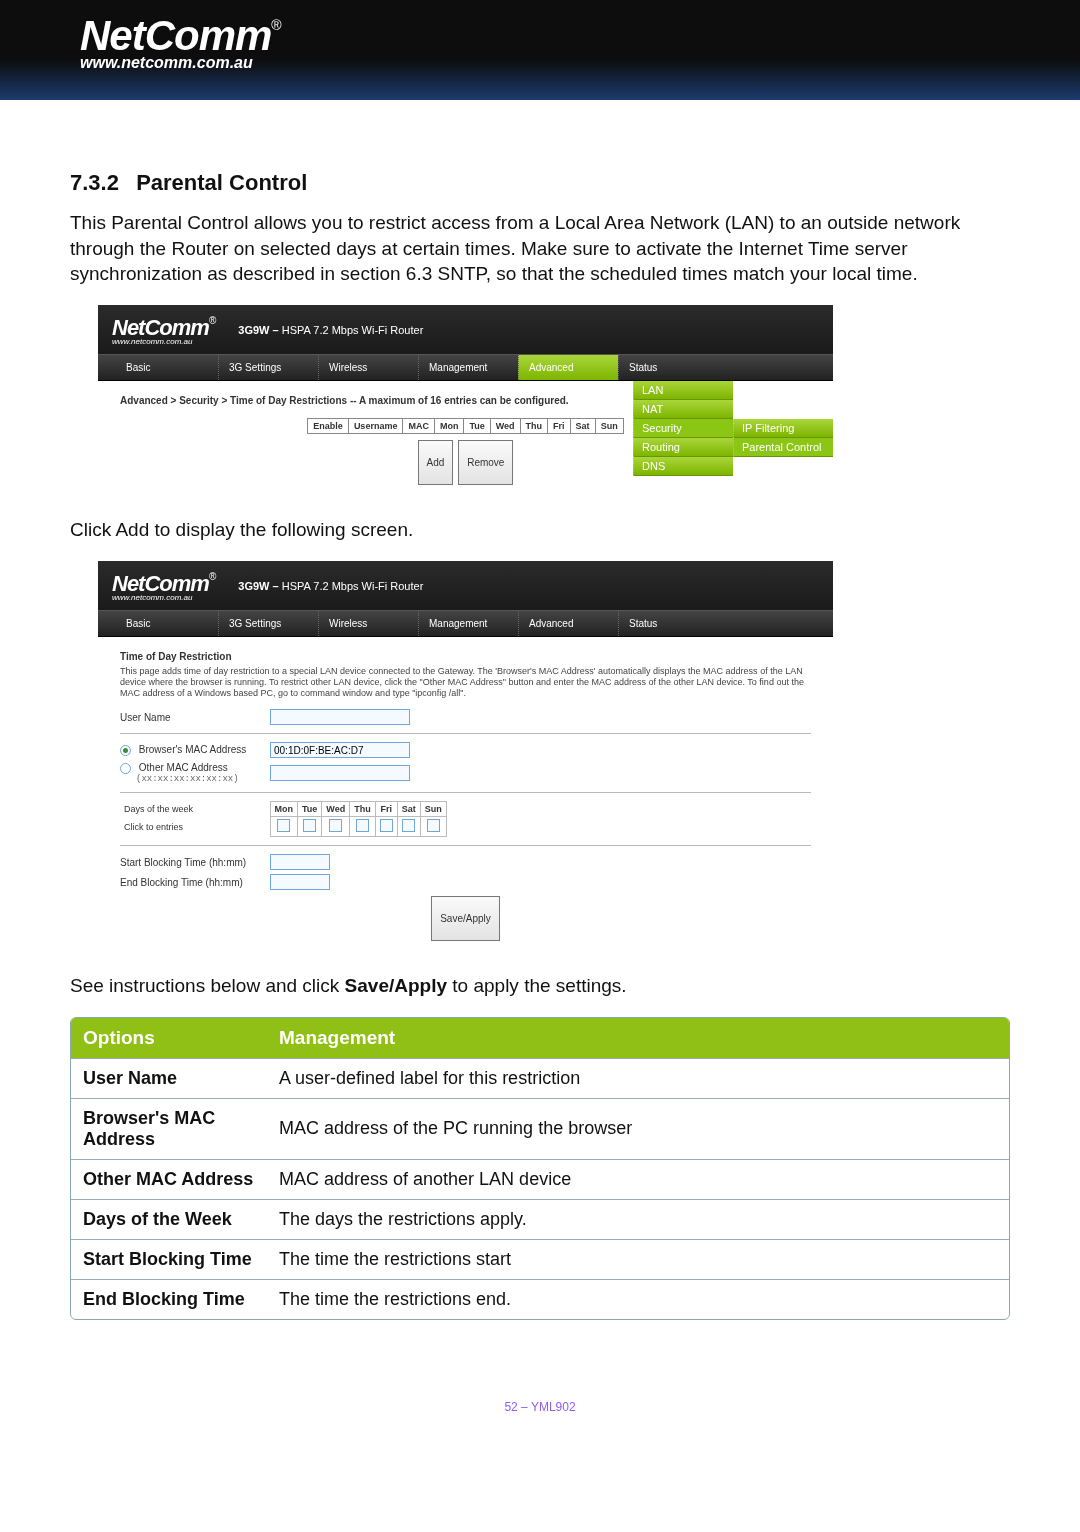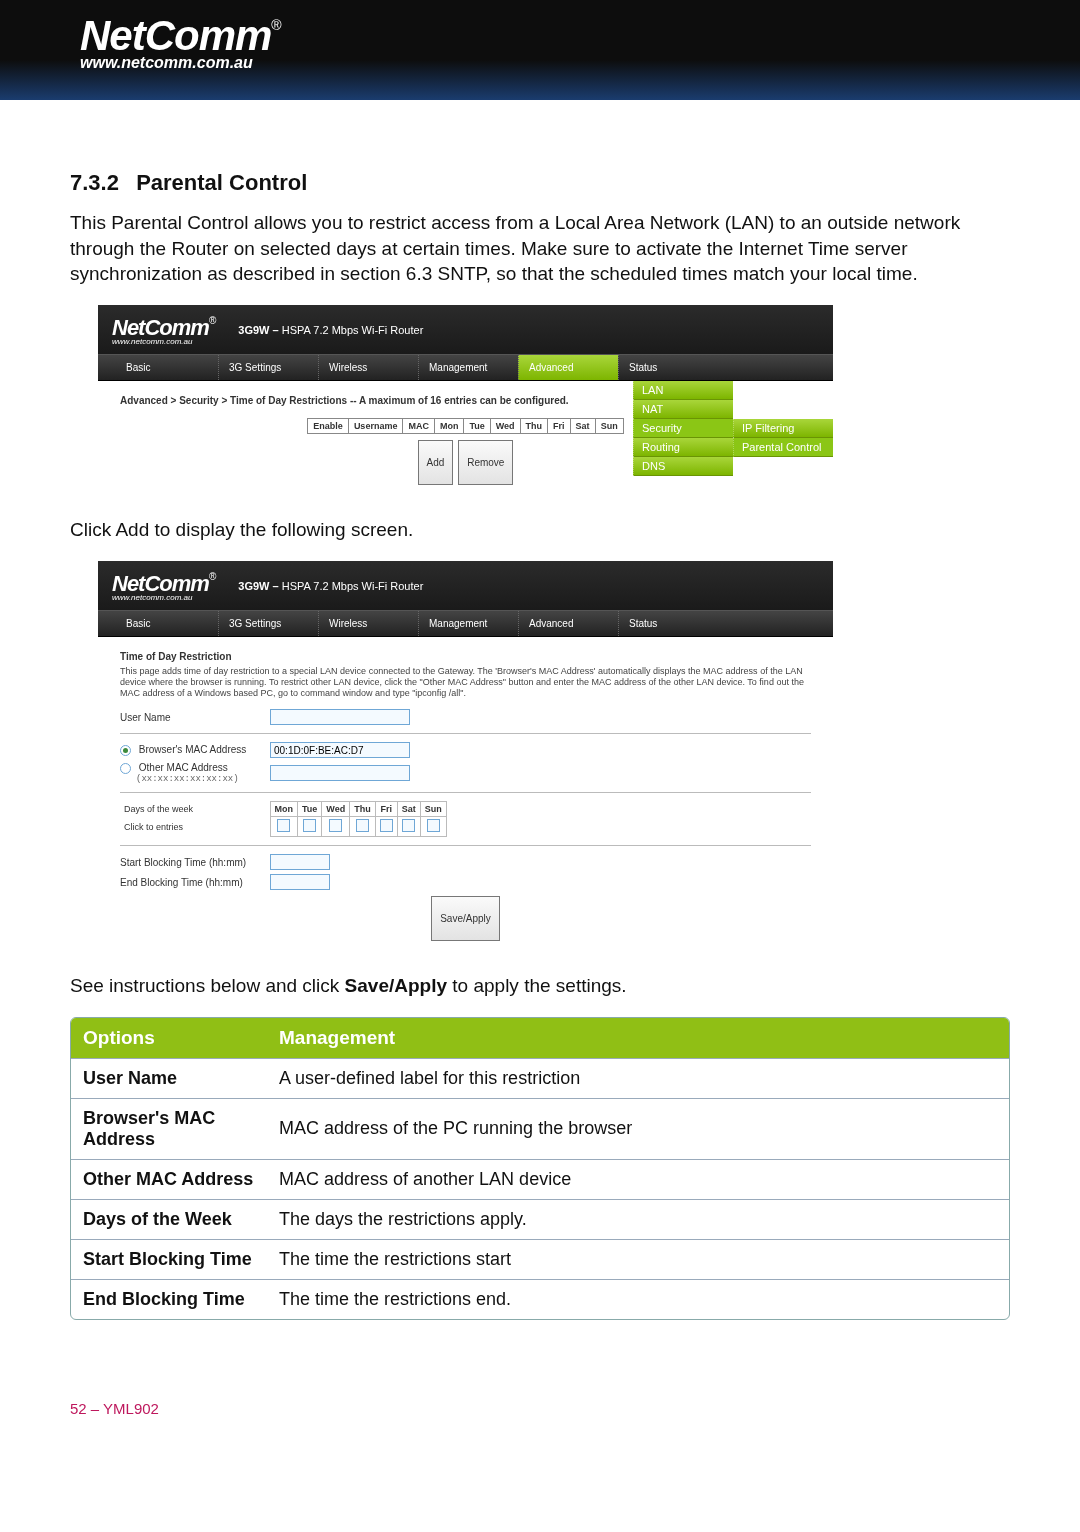--- a/index.html
+++ b/index.html
@@ -56,7 +56,7 @@
   .options-table th { background: #90bf15; color:#fff; text-align:left; padding: 9px 12px; font-size:19px; font-weight:bold; }
   .options-table td { padding: 9px 12px; font-size:18px; border-top:1px solid #9ab; }
   .options-table td.opt { font-weight:bold; width:196px; }
-  .footer { padding: 40px 70px; font-size:15px; color:#be185d; }
+  .footer { padding: 40px 70px; font-size:12px; color:#8b5cf6;text-align:center; }
 </style>
 </head>
 <body>

